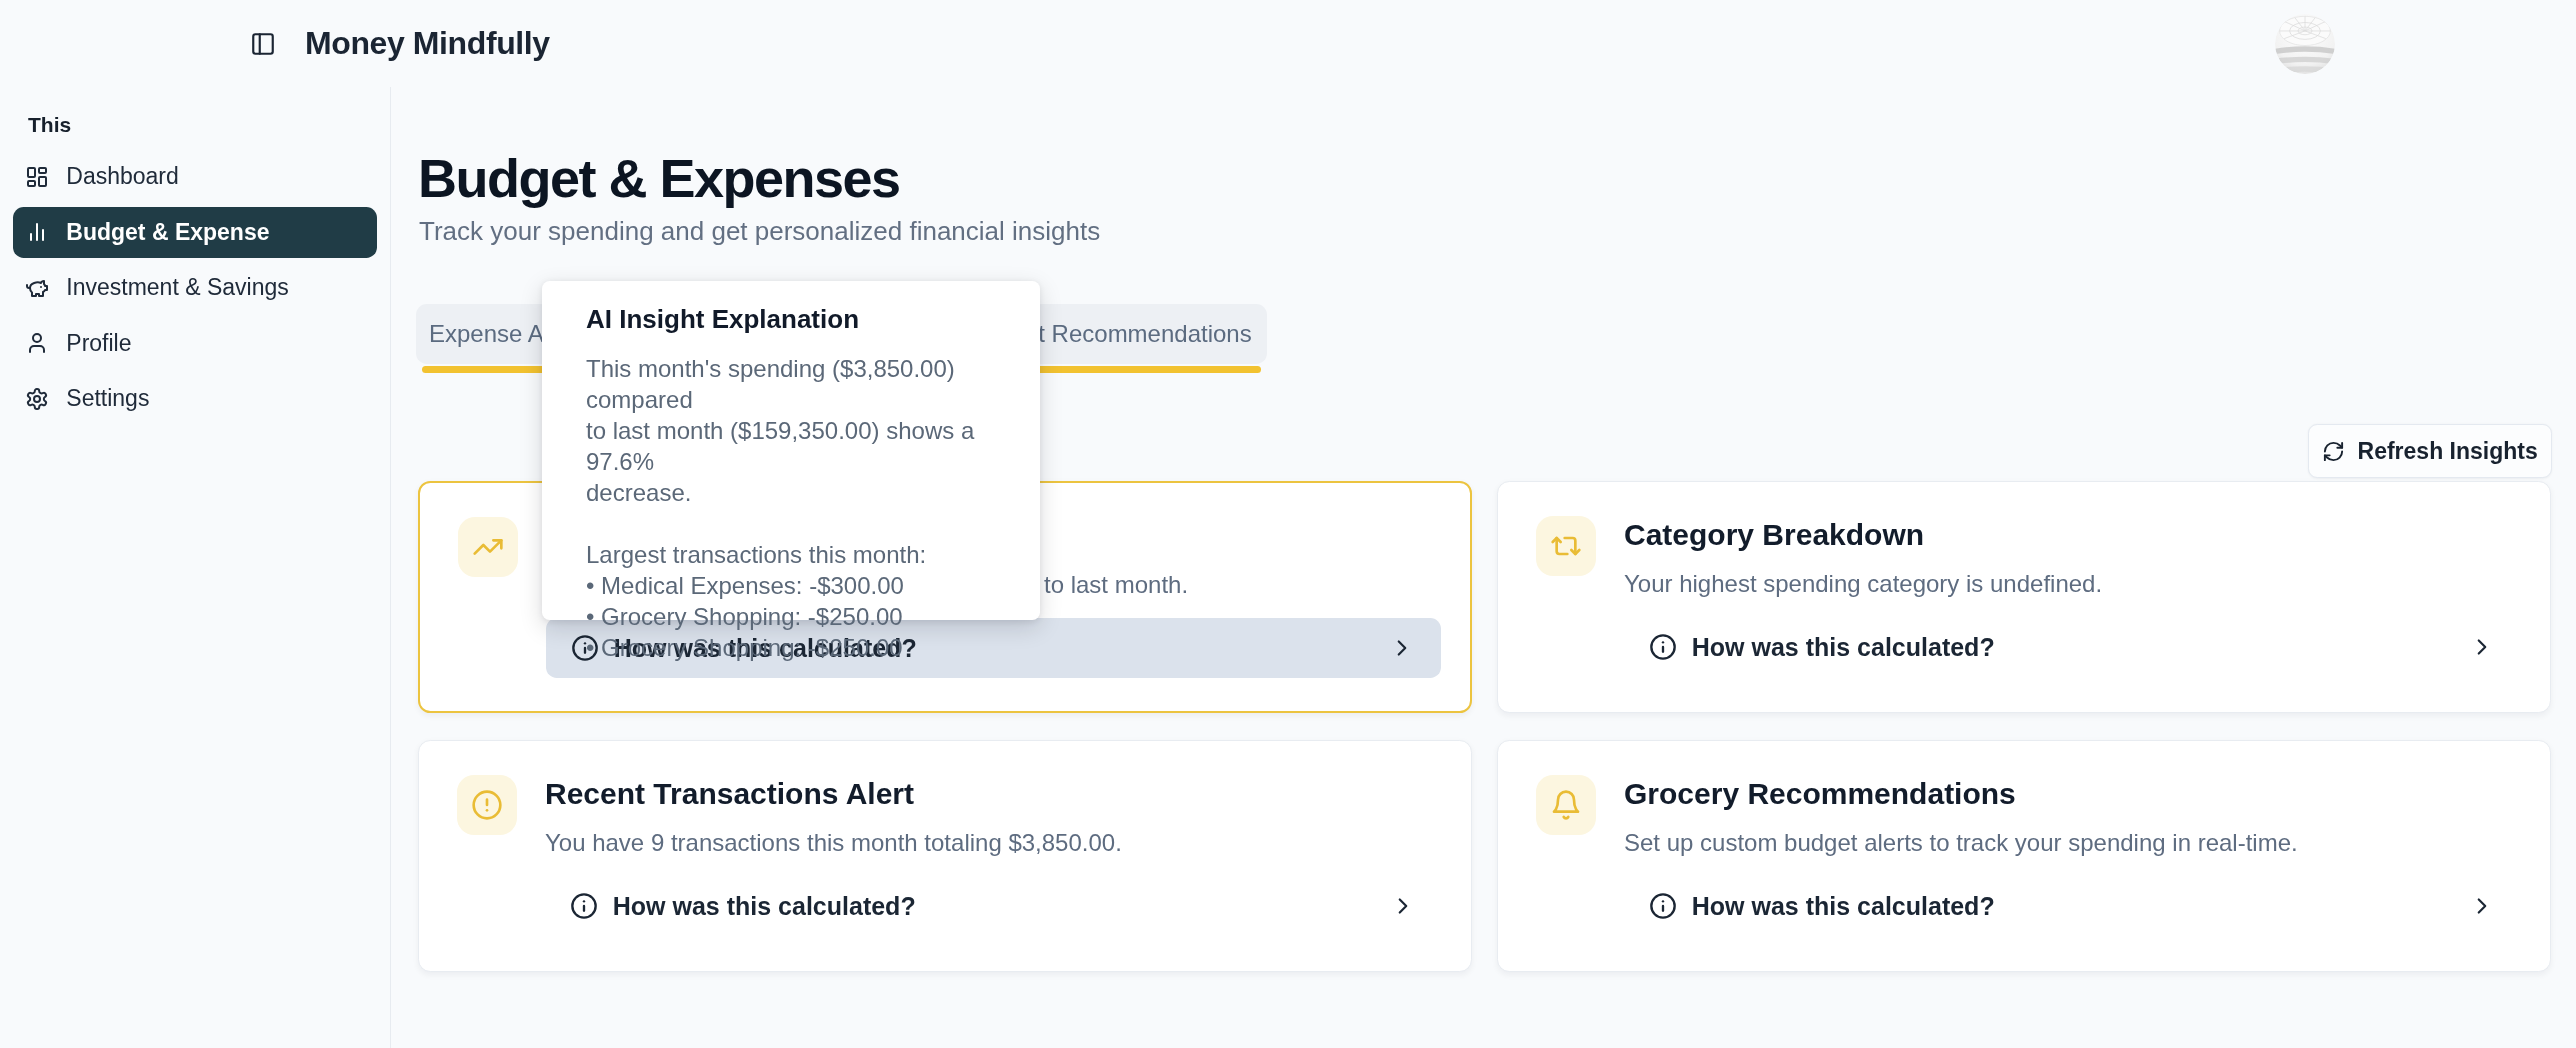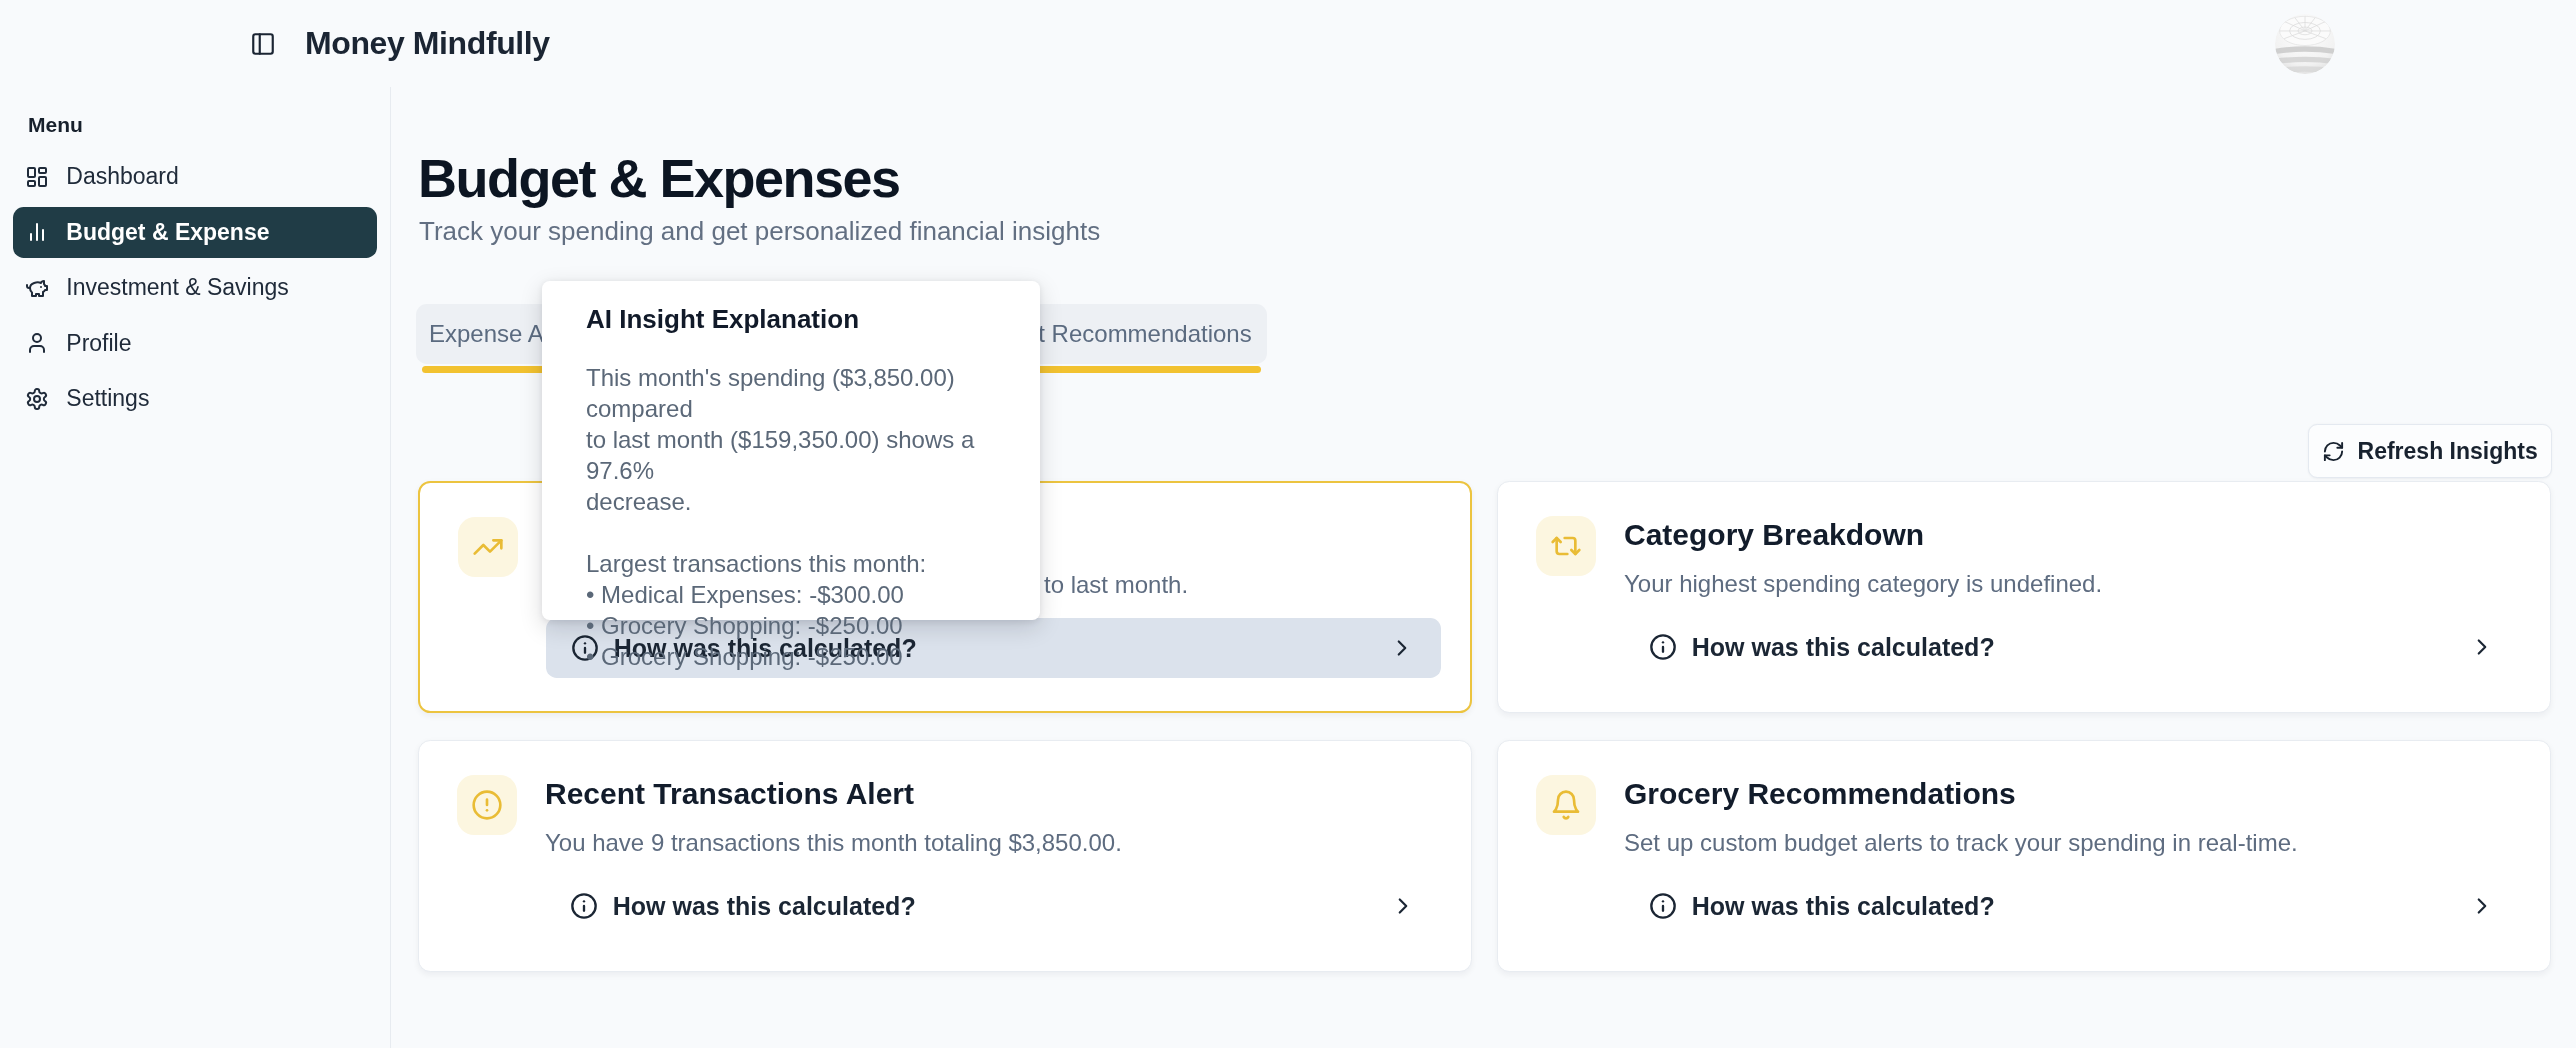--- a/index.html
+++ b/index.html
@@ -99,7 +99,7 @@
   </div>
 
   <div class="sidebar">
-    <div class="menu-label">Menu</div>
+    <div class="menu-label">This</div>
     <div class="nav">
       <div class="nav-item">
         <svg class="icon" viewBox="0 0 24 24">

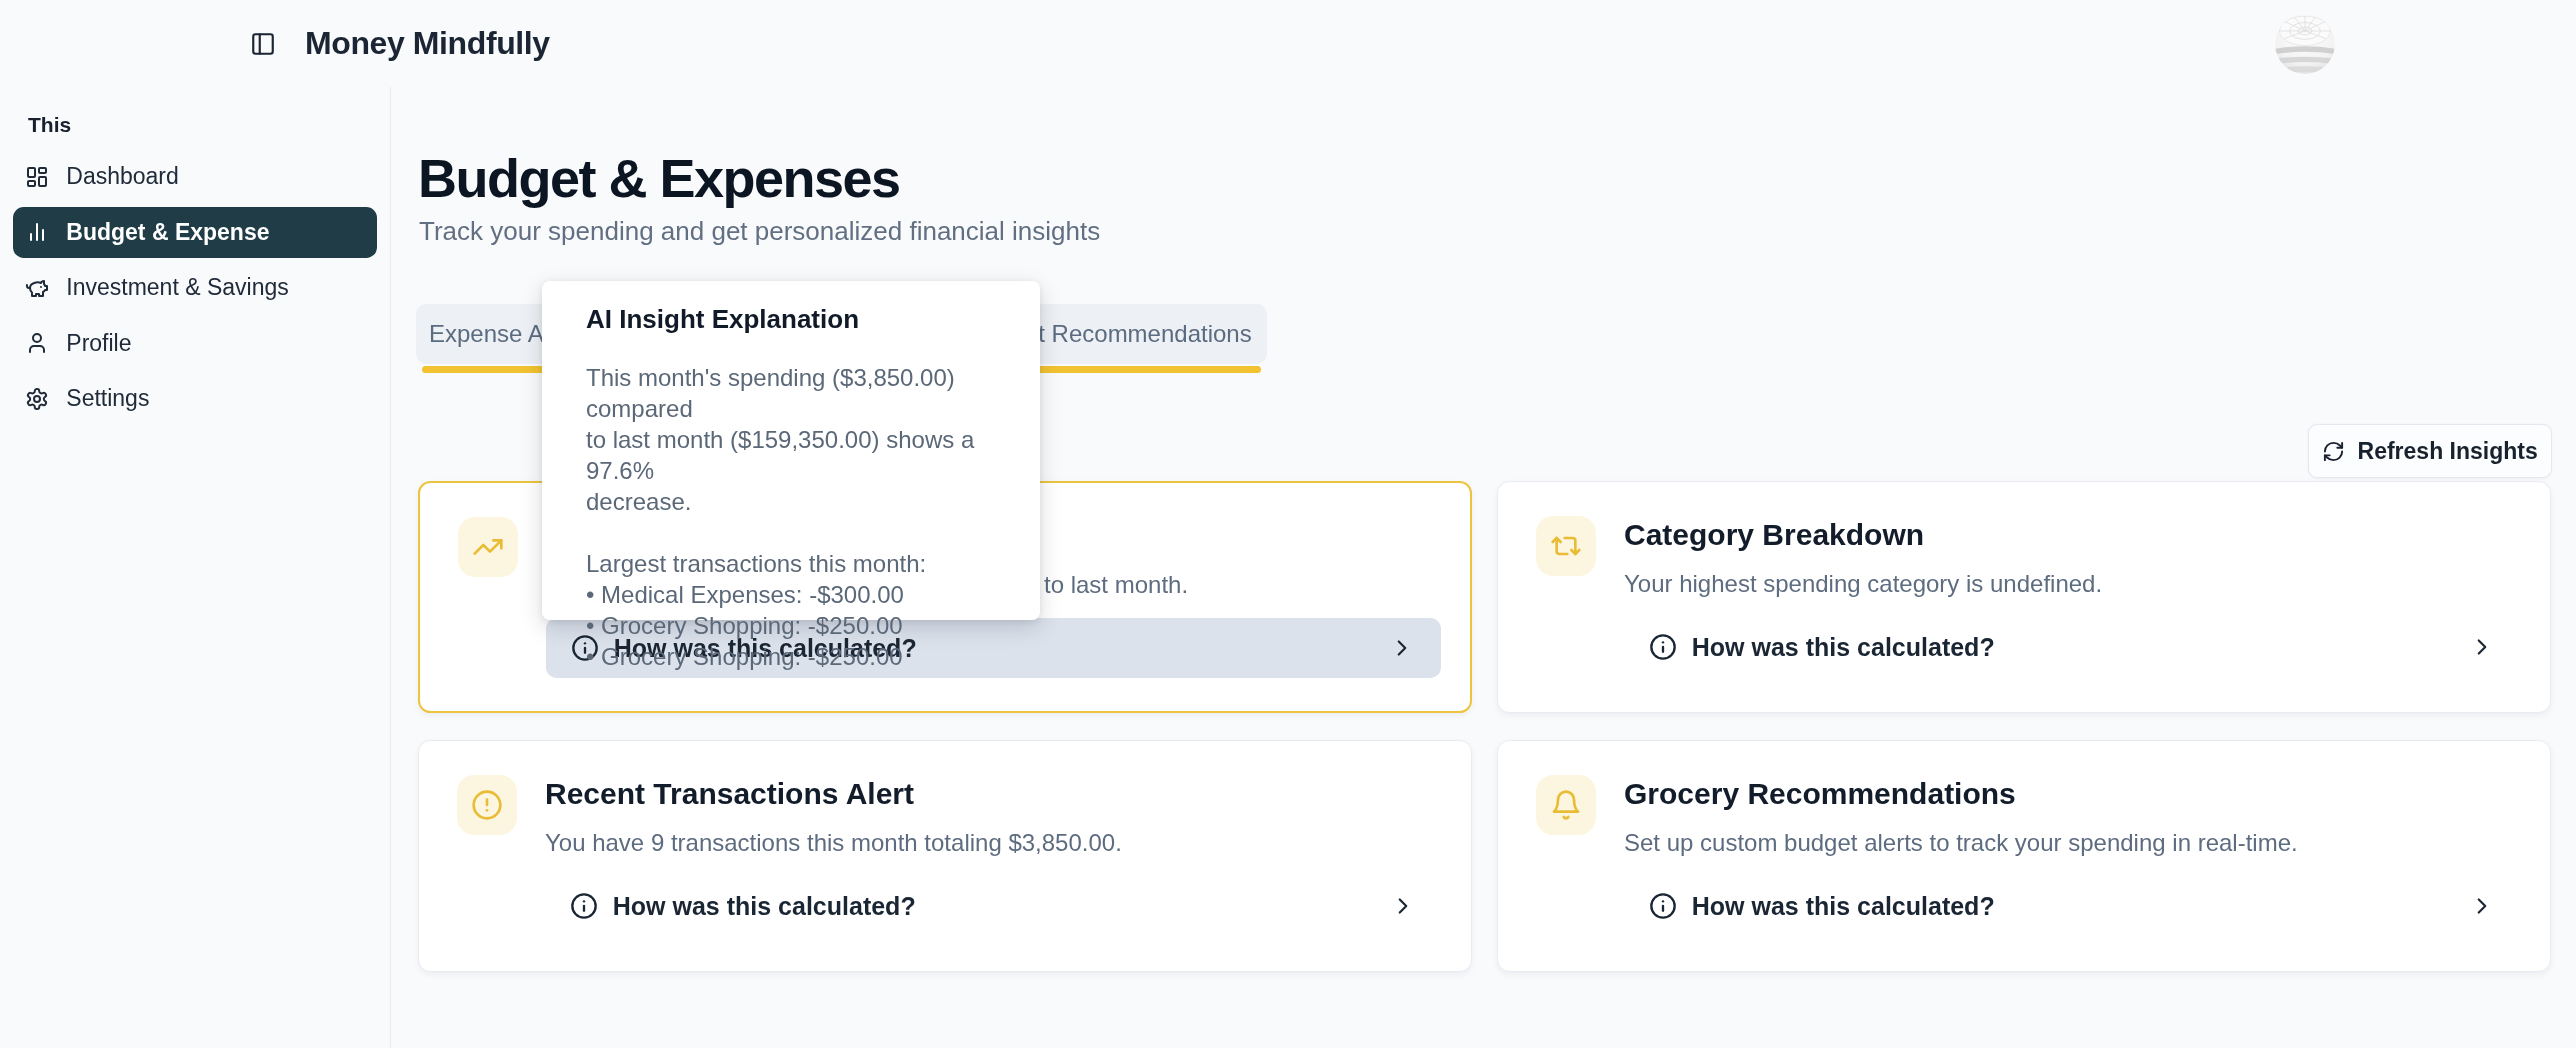--- a/index.html
+++ b/index.html
@@ -52,7 +52,7 @@
   
   .tooltip{position:absolute;left:542px;top:281px;width:498px;height:339px;box-sizing:border-box;background:#ffffff;border-radius:7.7px;box-shadow:0 7.7px 23px rgba(2,8,20,.14),0 1.5px 6.1px rgba(2,8,20,.08);padding:23px 44px;z-index:50;}
   .tooltip-title{font-size:26px;font-weight:700;color:#111a29;}
-  .tooltip-text{margin-top:27px;font-size:24px;color:#5b6878;line-height:31px;white-space:pre-line;}
+  .tooltip-text{margin-top:18px;font-size:24px;color:#5b6878;line-height:31px;white-space:pre-line;}
   .tooltip-text + .tooltip-text{margin-top:31px;}
 
   svg.icon{fill:none;stroke-width:2;stroke-linecap:round;stroke-linejoin:round;}

